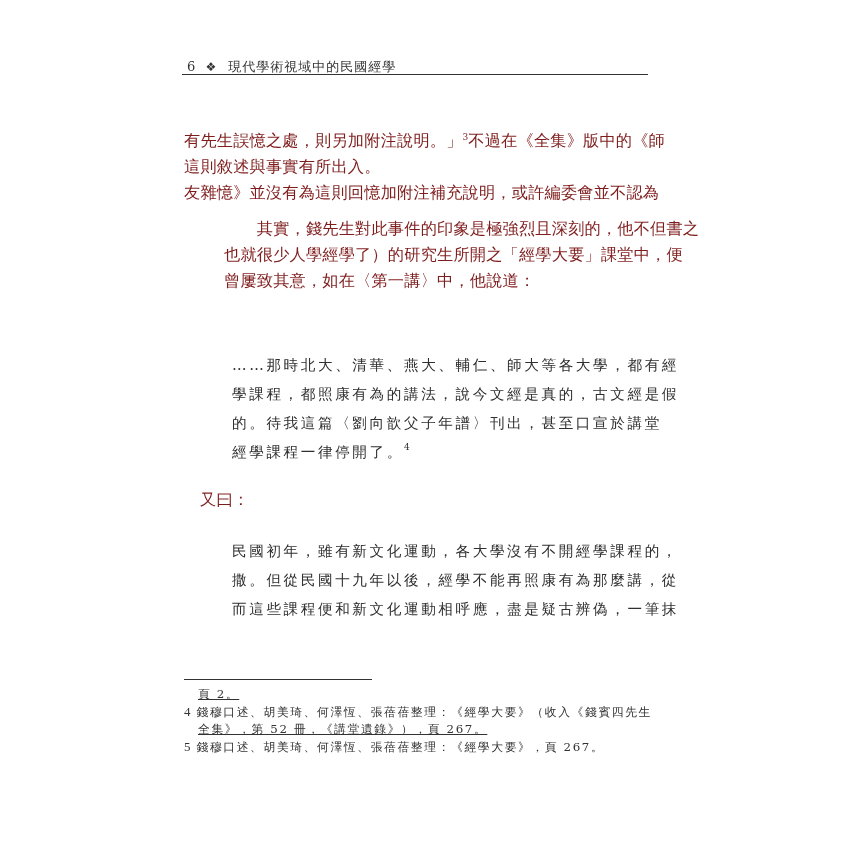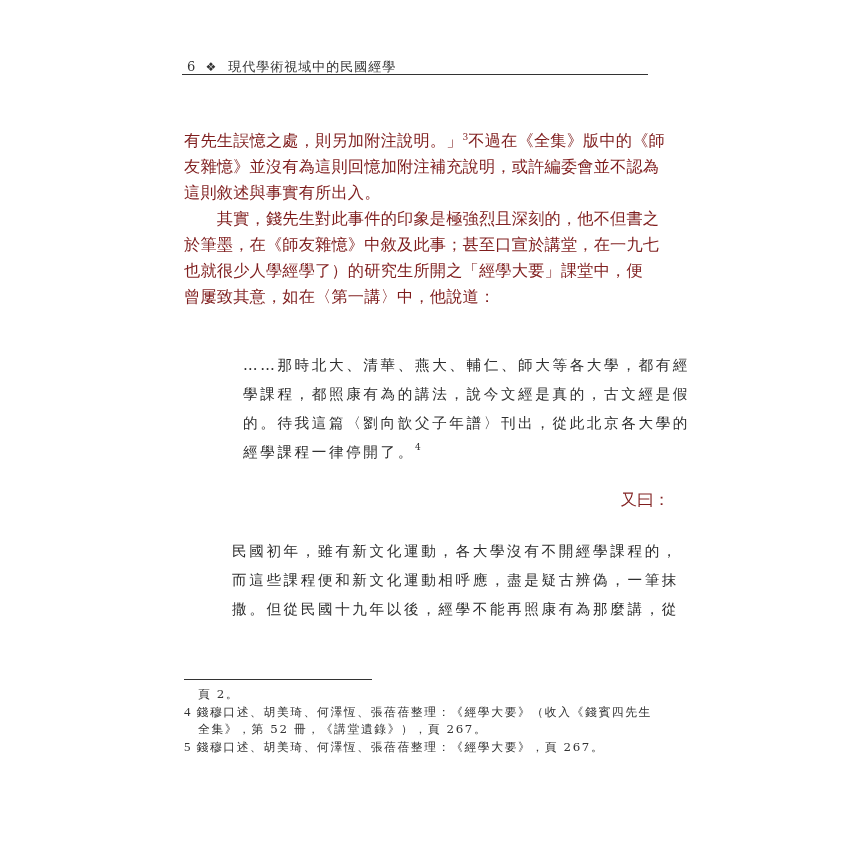--- a/index.html
+++ b/index.html
@@ -107,8 +107,8 @@
 
   <div class="para" style="top:128px;">
     <span class="line"><span>有先生誤憶之處，則另加附注說明。」</span><sup>3</sup><span>不過在《全集》版中的《師</span></span>
+    <span class="line">這則敘述與事實有所出入。</span>
     <span class="line">友雜憶》並沒有為這則回憶加附注補充說明，或許編委會並不認為</span>
-    <span class="line">這則敘述與事實有所出入。</span>
   </div>
 
   <div class="para" style="top:206px;">

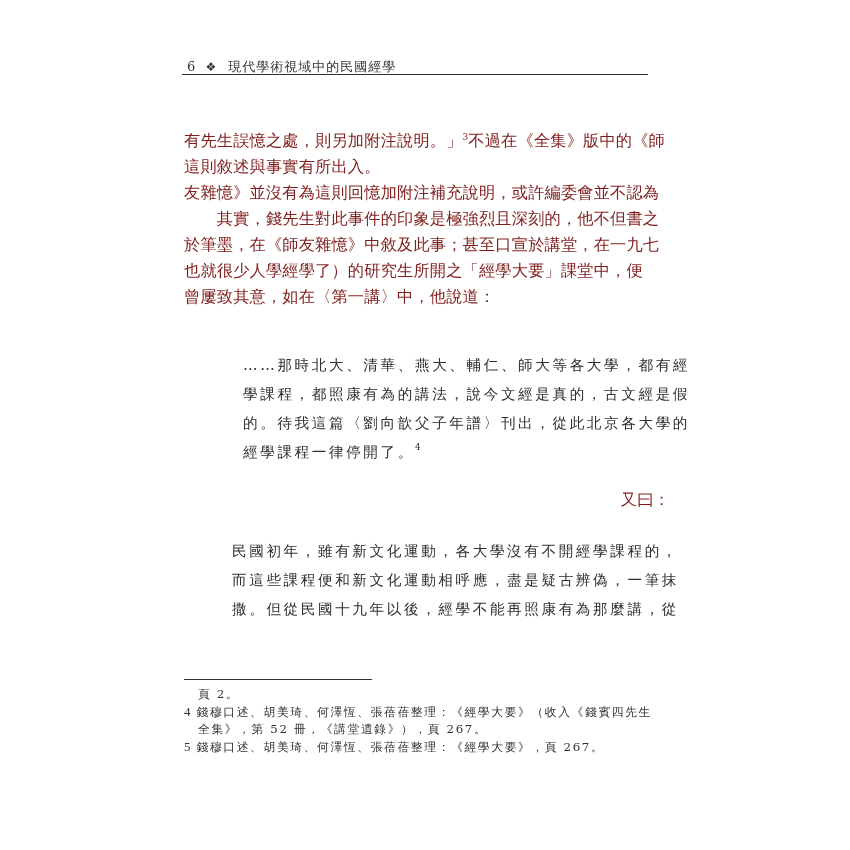--- a/index.html
+++ b/index.html
@@ -111,7 +111,7 @@
     <span class="line">友雜憶》並沒有為這則回憶加附注補充說明，或許編委會並不認為</span>
   </div>
 
-  <div class="para" style="top:206px;">
+  <div class="para" style="top:216px;margin-left:40px;">
     <span class="line">　　其實，錢先生對此事件的印象是極強烈且深刻的，他不但書之</span>
     <span class="line">於筆墨，在《師友雜憶》中敘及此事；甚至口宣於講堂，在一九七</span>
     <span class="line">也就很少人學經學了）的研究生所開之「經學大要」課堂中，便</span>

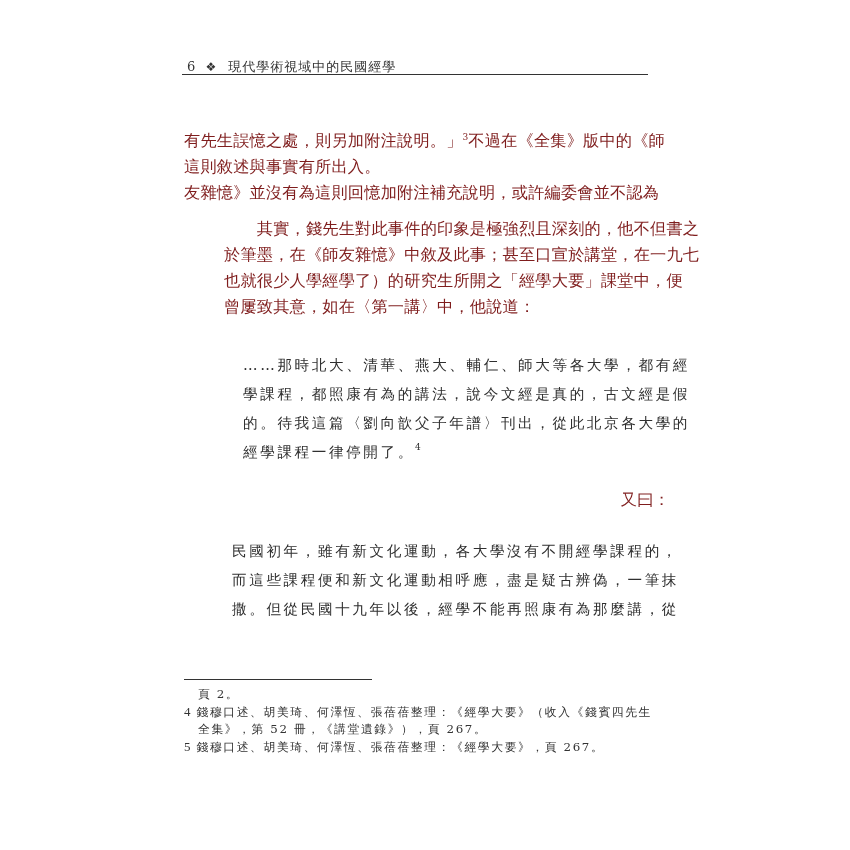--- a/index.html
+++ b/index.html
@@ -113,7 +113,6 @@
 
   <div class="para" style="top:216px;margin-left:40px;">
     <span class="line">　　其實，錢先生對此事件的印象是極強烈且深刻的，他不但書之</span>
-    <span class="line">於筆墨，在《師友雜憶》中敘及此事；甚至口宣於講堂，在一九七</span>
     <span class="line">也就很少人學經學了）的研究生所開之「經學大要」課堂中，便</span>
     <span class="line">曾屢致其意，如在〈第一講〉中，他說道：</span>
   </div>

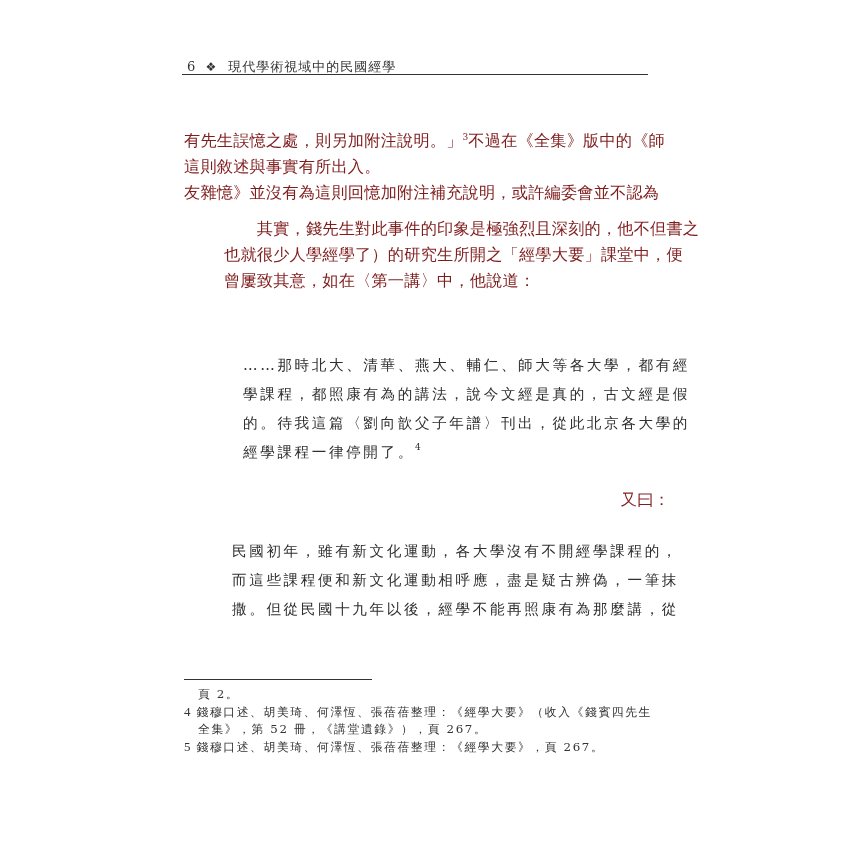--- a/index.html
+++ b/index.html
@@ -117,7 +117,7 @@
     <span class="line">曾屢致其意，如在〈第一講〉中，他說道：</span>
   </div>
 
-  <div class="quote" style="top:350px;margin-left:11px;">
+  <div class="quote" style="top:350px;">
     <span class="line">……那時北大、清華、燕大、輔仁、師大等各大學，都有經</span>
     <span class="line">學課程，都照康有為的講法，說今文經是真的，古文經是假</span>
     <span class="line">的。待我這篇〈劉向歆父子年譜〉刊出，從此北京各大學的</span>

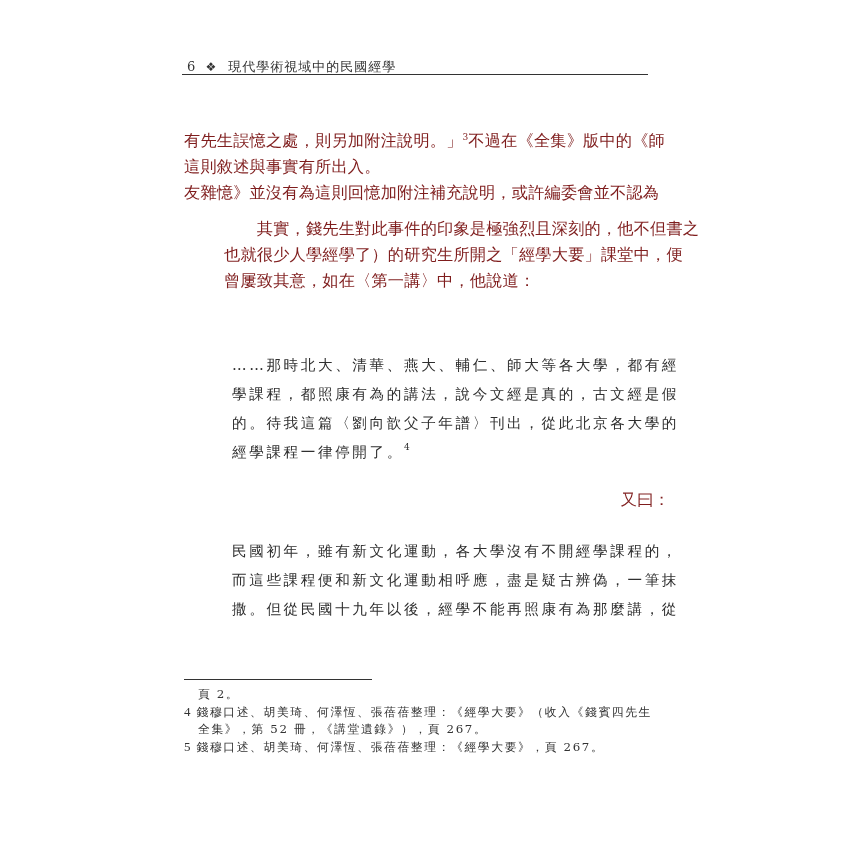--- a/index.html
+++ b/index.html
@@ -120,7 +120,7 @@
   <div class="quote" style="top:350px;">
     <span class="line">……那時北大、清華、燕大、輔仁、師大等各大學，都有經</span>
     <span class="line">學課程，都照康有為的講法，說今文經是真的，古文經是假</span>
-    <span class="line">的。待我這篇〈劉向歆父子年譜〉刊出，從此北京各大學的</span>
+    <span class="line">的。待我這篇〈劉向歆父子年譜〉刊出，甚至口宣於講堂</span>
     <span class="line"><span>經學課程一律停開了。</span><sup>4</sup></span>
   </div>
 

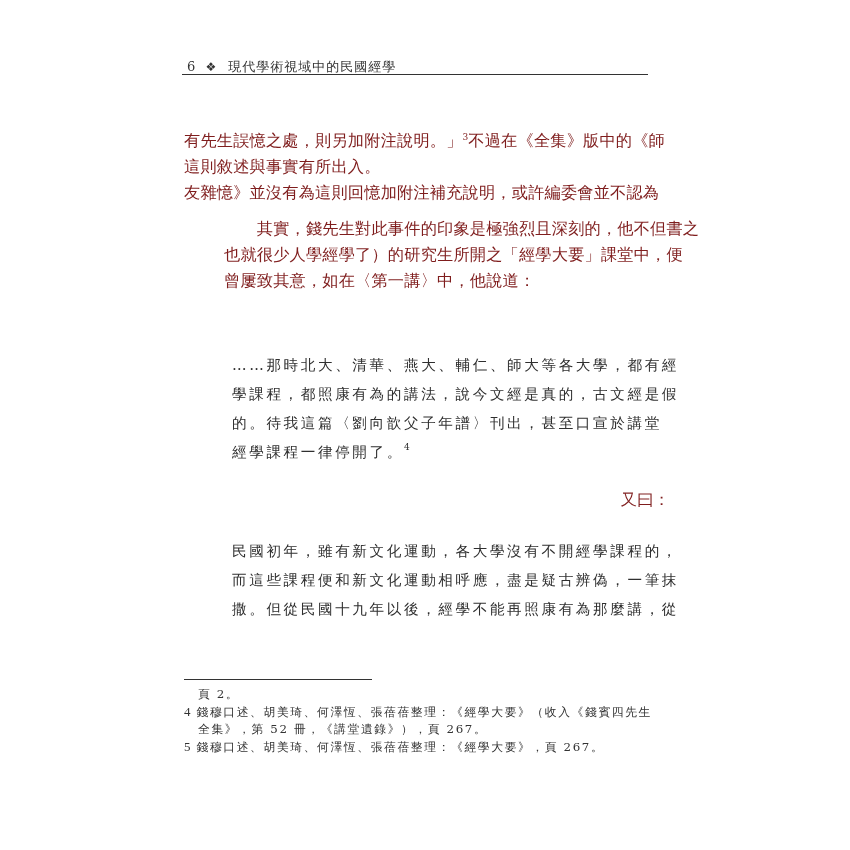--- a/index.html
+++ b/index.html
@@ -124,7 +124,7 @@
     <span class="line"><span>經學課程一律停開了。</span><sup>4</sup></span>
   </div>
 
-  <div class="para" style="top:487px; left:200px;text-align:right;">
+  <div class="para" style="top:487px; left:200px;">
     <span class="line">又曰：</span>
   </div>
 

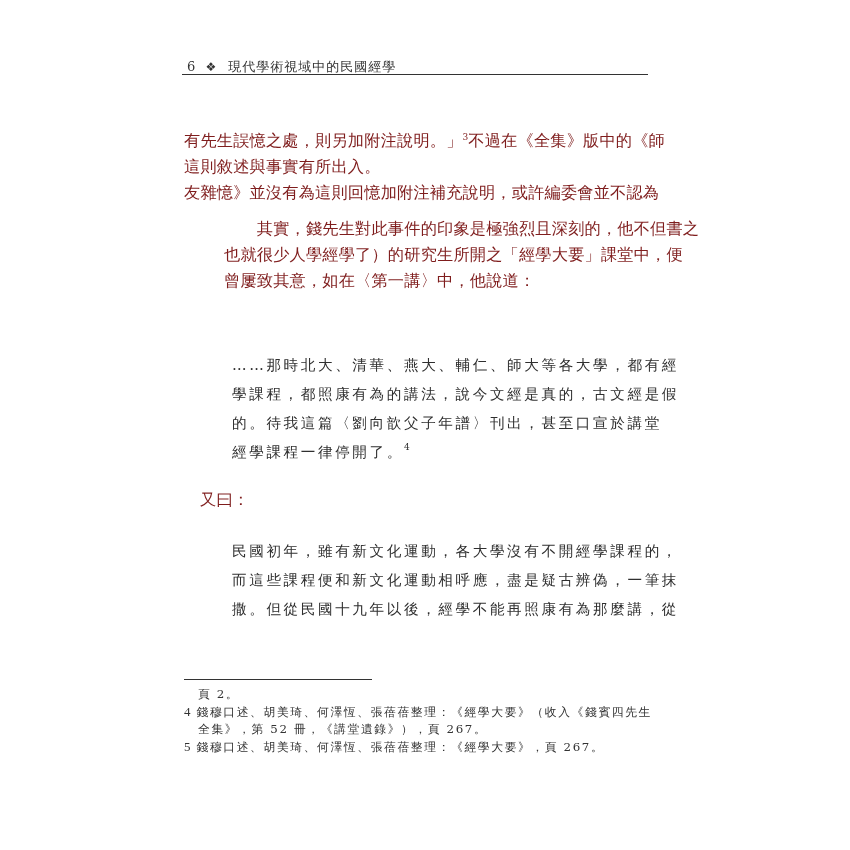--- a/index.html
+++ b/index.html
@@ -130,8 +130,8 @@
 
   <div class="quote" style="top:536px;">
     <span class="line">民國初年，雖有新文化運動，各大學沒有不開經學課程的，</span>
+    <span class="line">撒。但從民國十九年以後，經學不能再照康有為那麼講，從</span>
     <span class="line">而這些課程便和新文化運動相呼應，盡是疑古辨偽，一筆抹</span>
-    <span class="line">撒。但從民國十九年以後，經學不能再照康有為那麼講，從</span>
   </div>
 
   <div class="footnote-rule"></div>

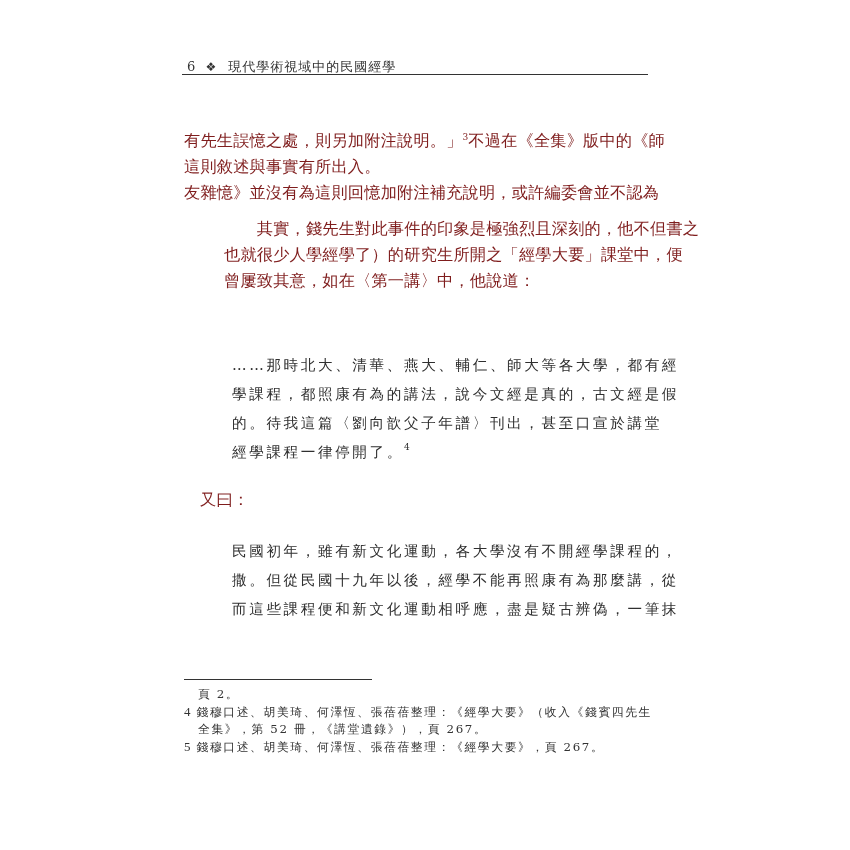--- a/index.html
+++ b/index.html
@@ -89,7 +89,7 @@
     }
     .fn { display: block; }
     .fn .line { display: block; white-space: nowrap; }
-    .fn .cont { padding-left: 14px; }
+    .fn .cont { padding-left: 14px; text-decoration: underline; }
     .fn .fnum { letter-spacing: 0; margin-right: 6px; }
     .nums { font-family: "Liberation Serif", serif; letter-spacing: 0; font-size: 13px; }
   </style>

